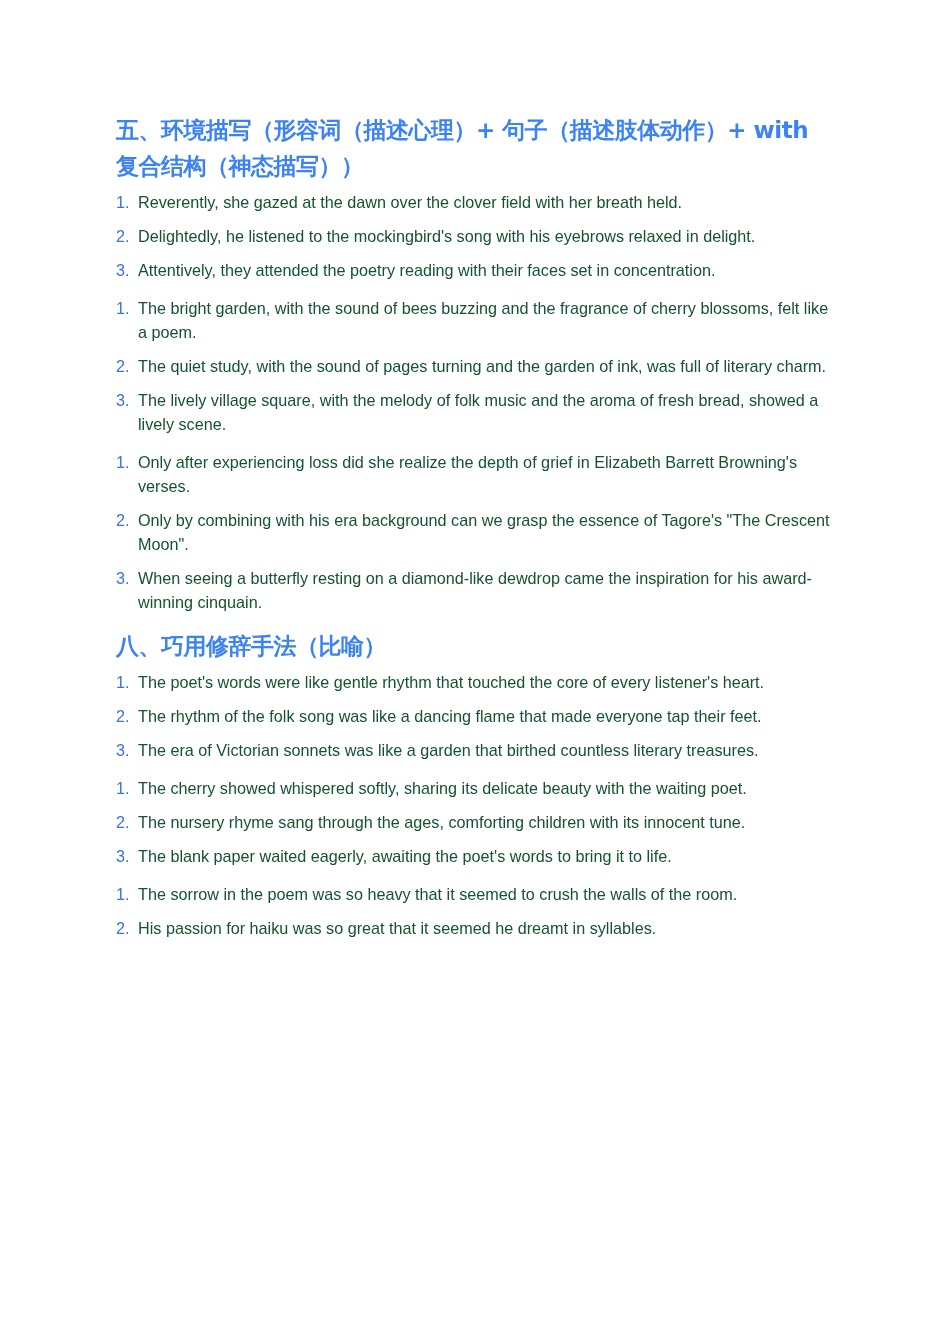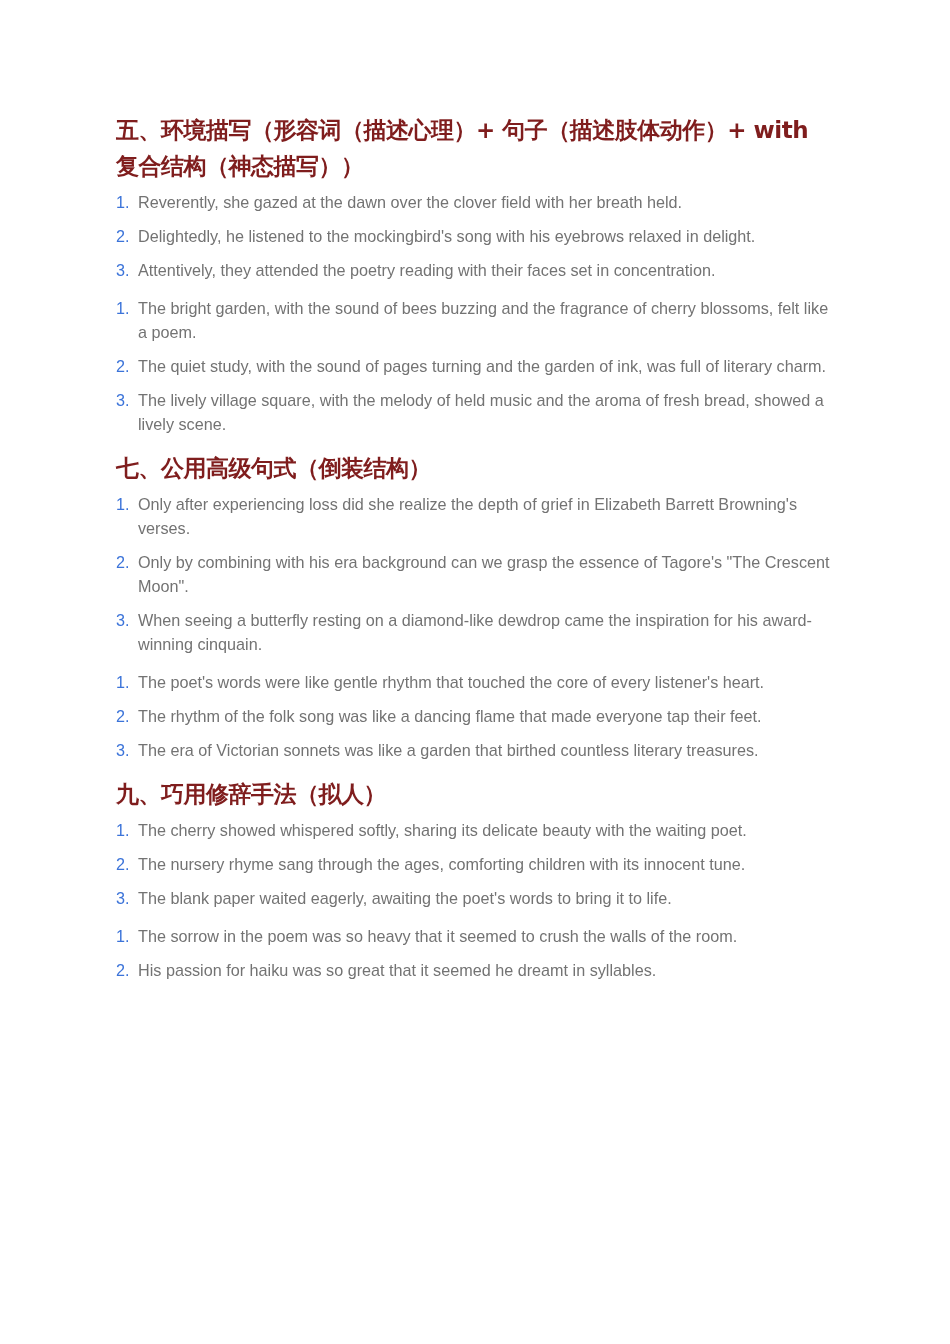--- a/index.html
+++ b/index.html
@@ -8,7 +8,7 @@
     .page { position: absolute; left: 116px; top: 112px; width: 715px; }
     .section { margin-bottom: 14px; }
     .heading { font-family: "DejaVu Sans", "Liberation Sans", sans-serif; font-weight: bold;
-      font-size: 23px; line-height: 36px; margin: 0 0 6px 0; color: #7f1d1d; letter-spacing: -0.5px; }
+      font-size: 23px; line-height: 36px; margin: 0 0 6px 0; color: #3b82f6; letter-spacing: -0.5px; }
     .list { list-style: none; margin: 0; padding: 0; }
     .item { display: flex; font-size: 16.2px; line-height: 24px; margin-bottom: 10px; }
     .num { width: 22px; flex: 0 0 22px; color: #3b73d9; }

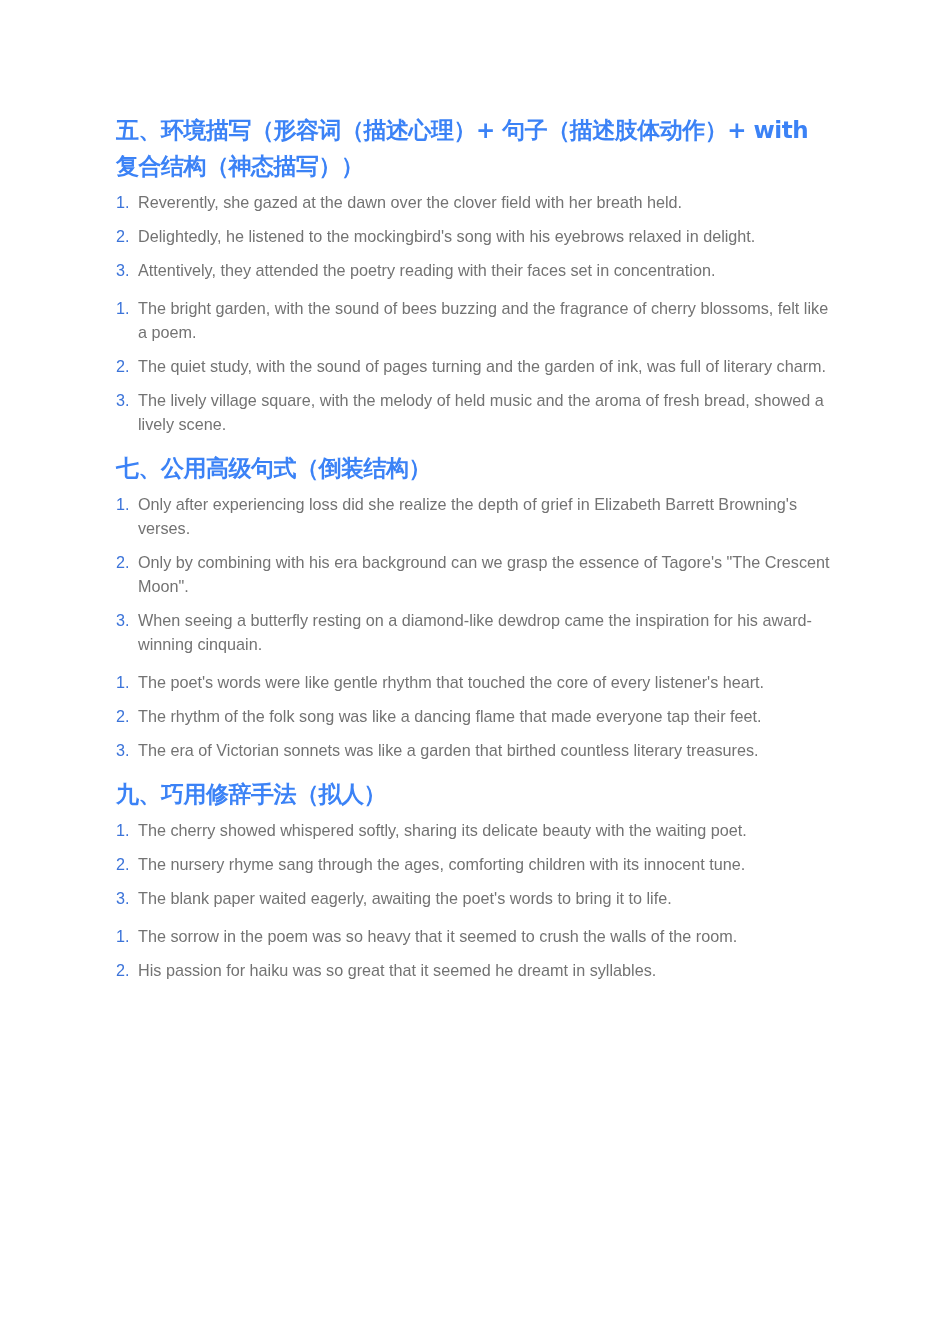--- a/index.html
+++ b/index.html
@@ -12,7 +12,7 @@
     .list { list-style: none; margin: 0; padding: 0; }
     .item { display: flex; font-size: 16.2px; line-height: 24px; margin-bottom: 10px; }
     .num { width: 22px; flex: 0 0 22px; color: #3b73d9; }
-    .txt { flex: 1; color: #737373; }
+    .txt { flex: 1; color: #14532d; }
   </style>
 </head>
 <body>

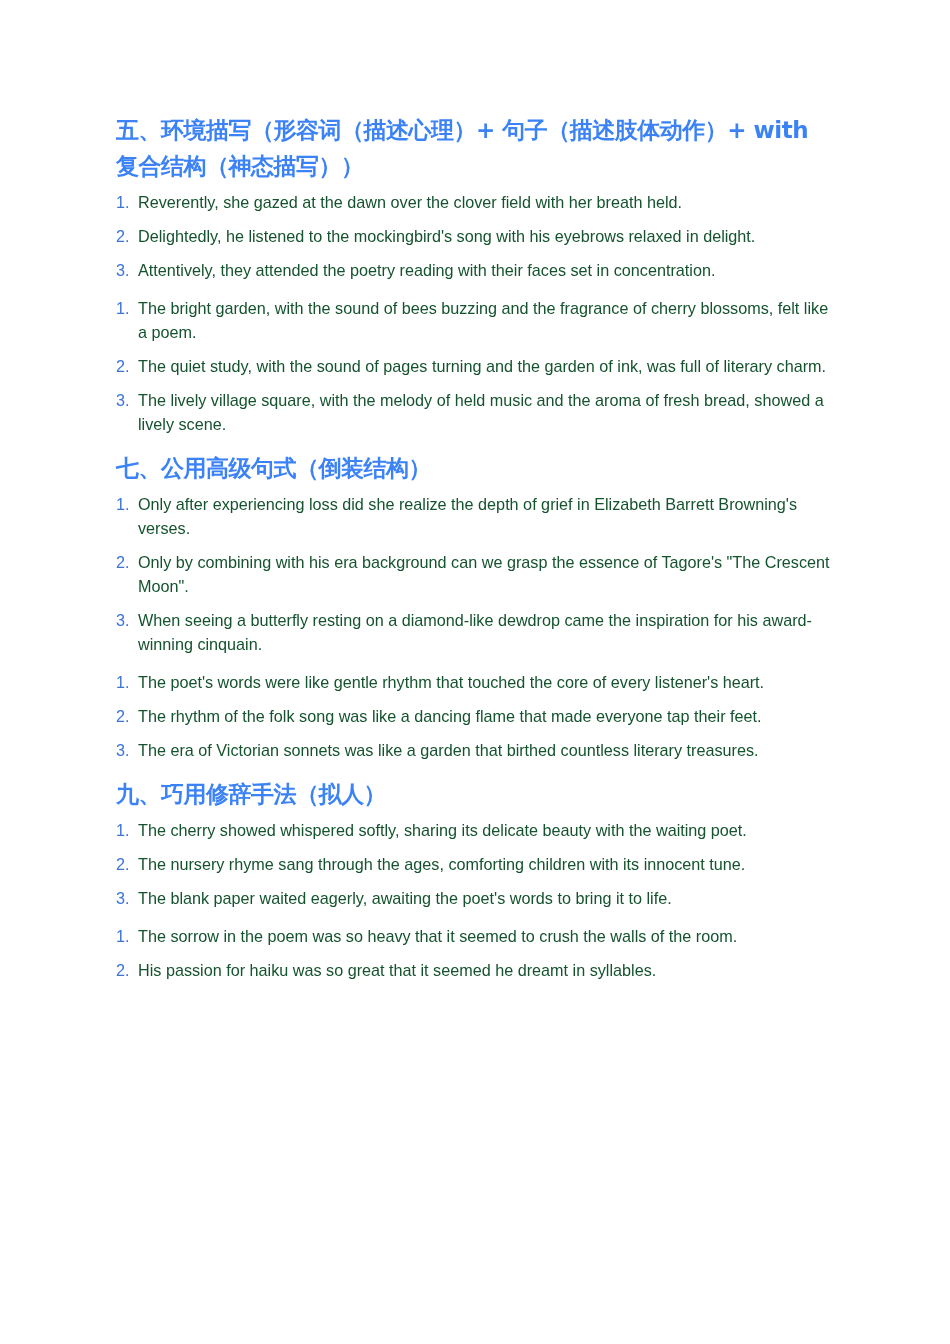--- a/index.html
+++ b/index.html
@@ -49,7 +49,7 @@
         </li>
       <li class="item">
           <span class="num">3.</span>
-          <span class="txt">The lively village square, with the melody of held music and the aroma of fresh bread, showed a lively scene.</span>
+          <span class="txt">The lively village square, with the melody of folk music and the aroma of fresh bread, showed a lively scene.</span>
         </li>
     </ol>
   </div>

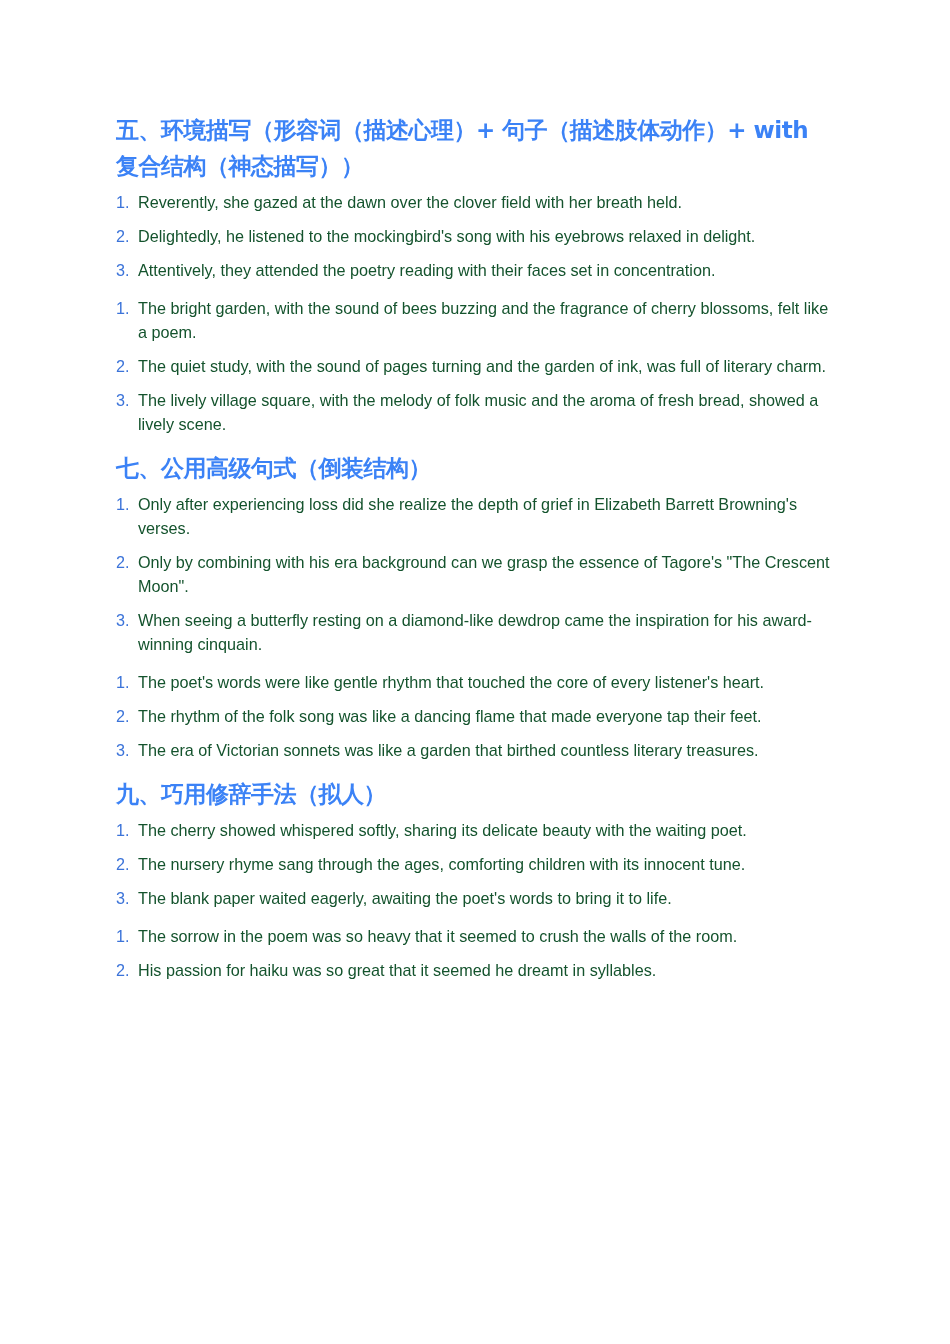--- a/index.html
+++ b/index.html
@@ -55,7 +55,6 @@
   </div>
 
   <div class="section">
-    <h2 class="heading">七、公用高级句式（倒装结构）</h2>
     <ol class="list">
       <li class="item">
           <span class="num">1.</span>

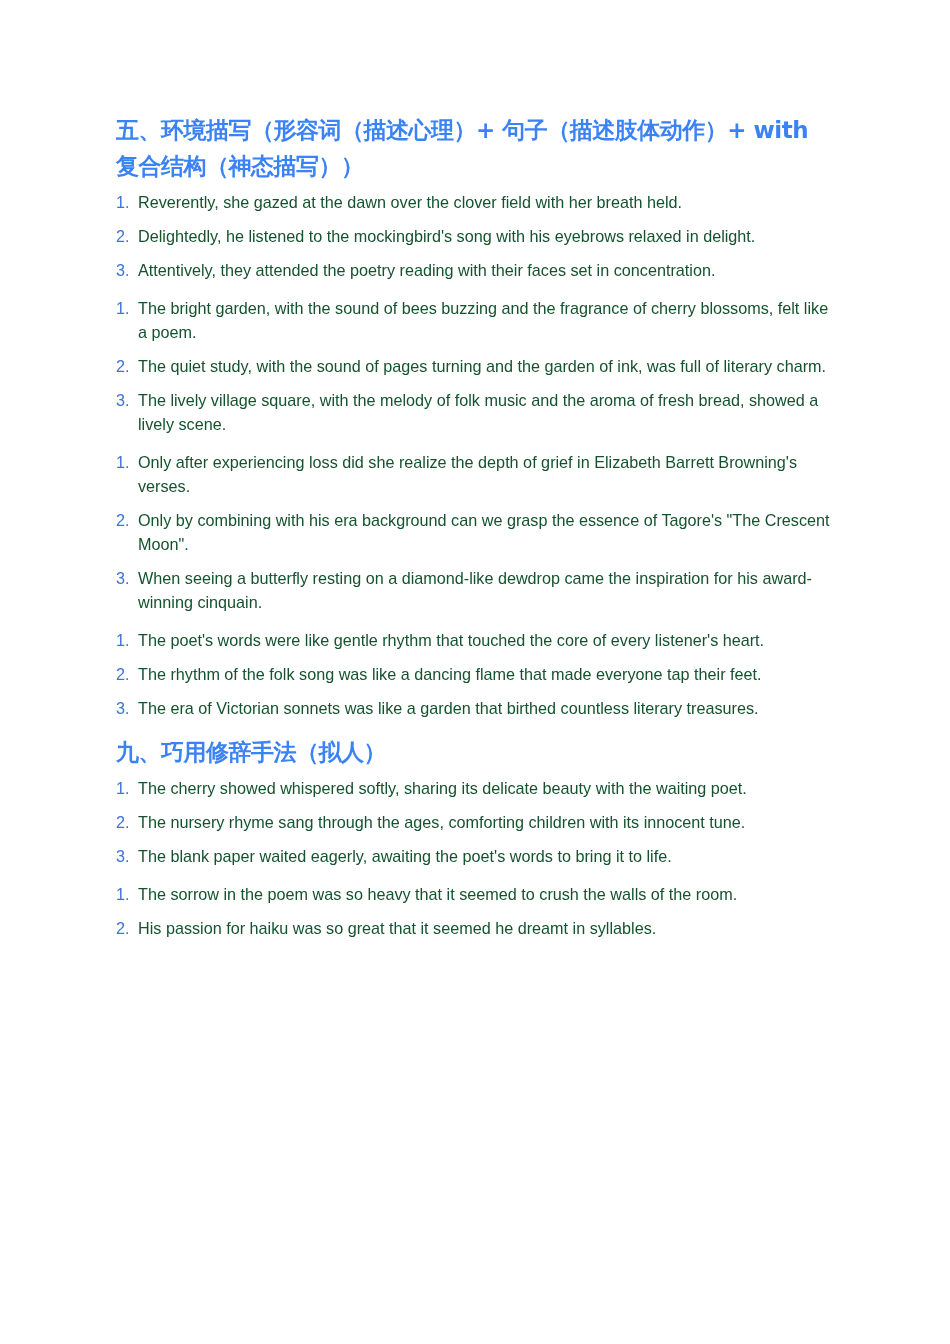--- a/index.html
+++ b/index.html
@@ -72,6 +72,7 @@
   </div>
 
   <div class="section">
+    <h2 class="heading">八、巧用修辞手法（比喻）</h2>
     <ol class="list">
       <li class="item">
           <span class="num">1.</span>

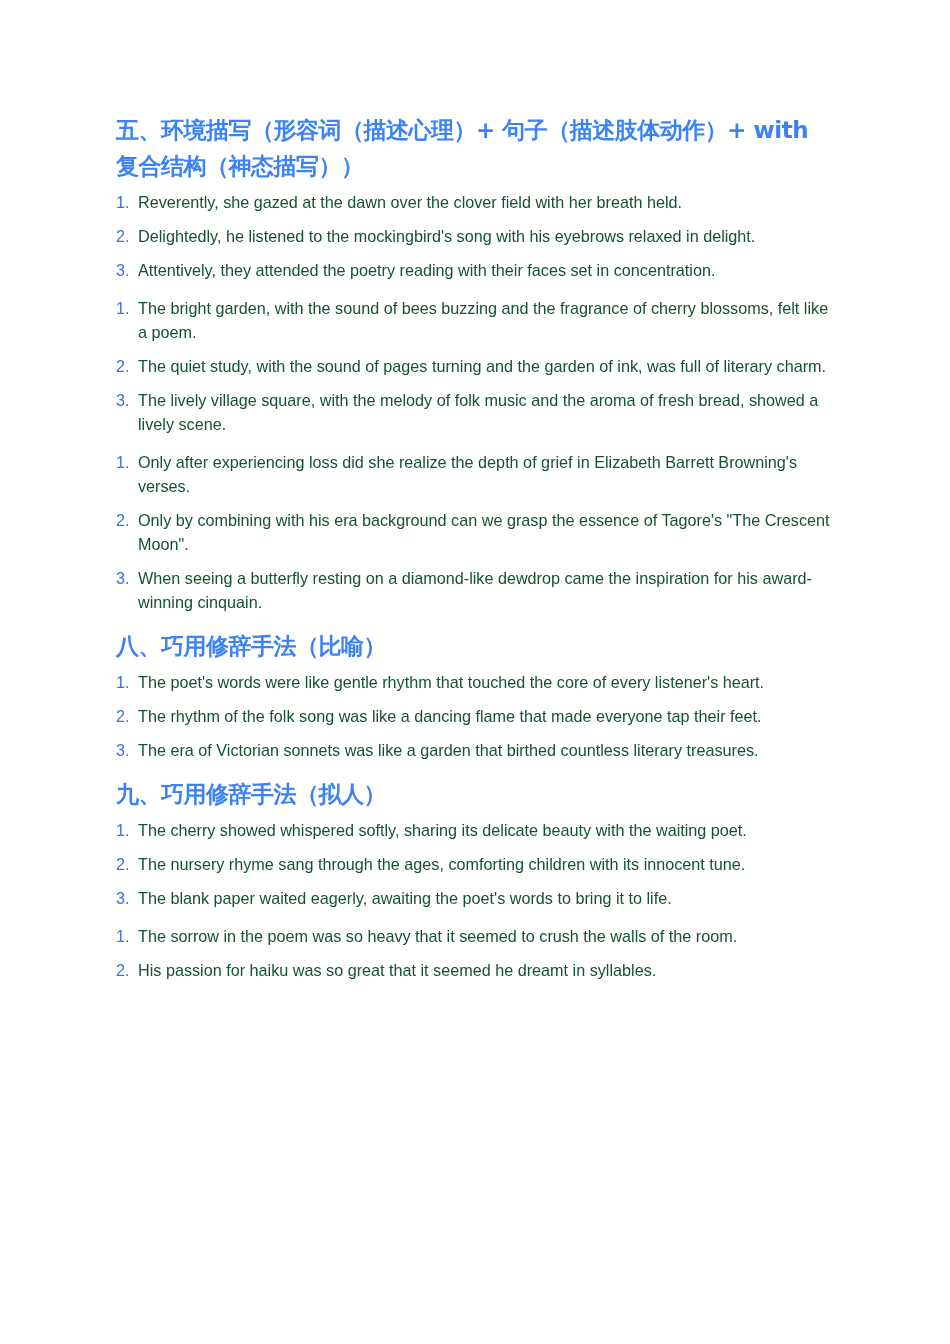--- a/index.html
+++ b/index.html
@@ -90,7 +90,6 @@
   </div>
 
   <div class="section">
-    <h2 class="heading">九、巧用修辞手法（拟人）</h2>
     <ol class="list">
       <li class="item">
           <span class="num">1.</span>

